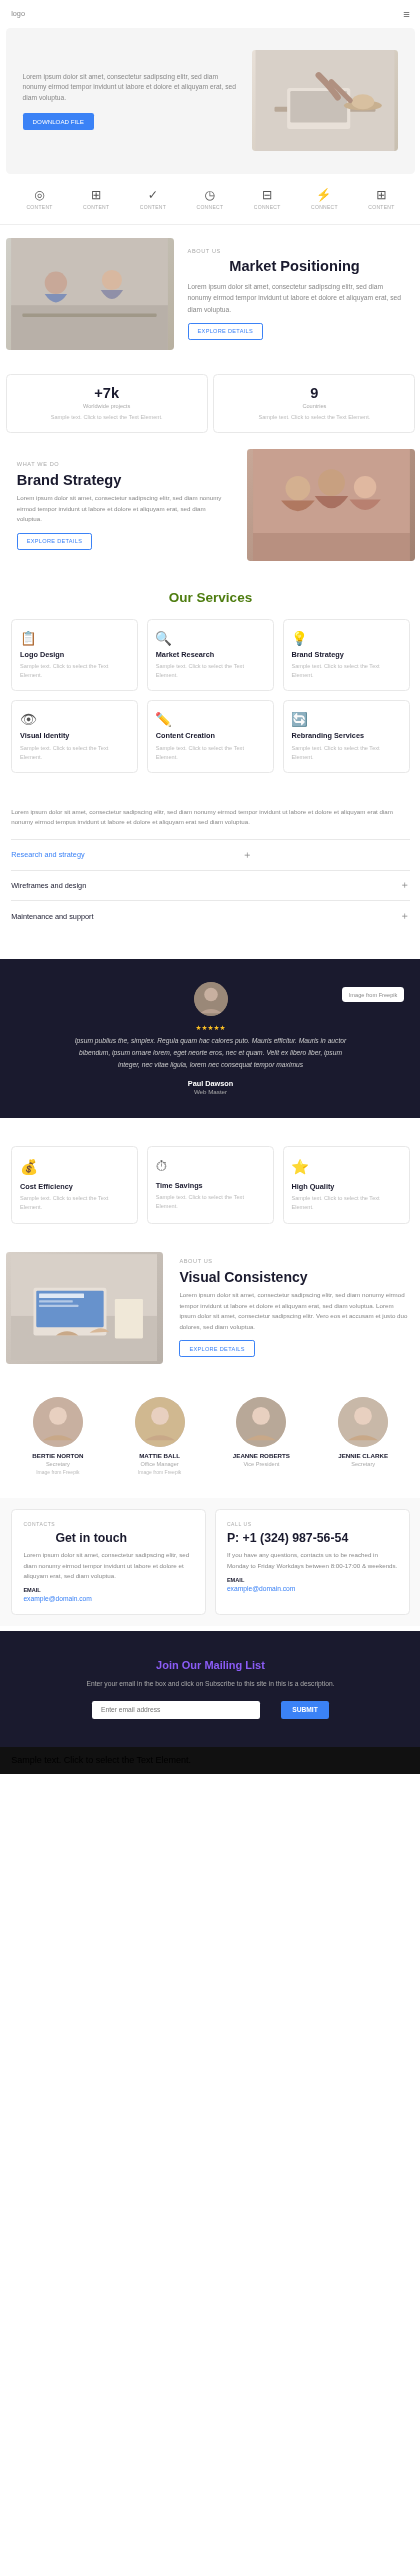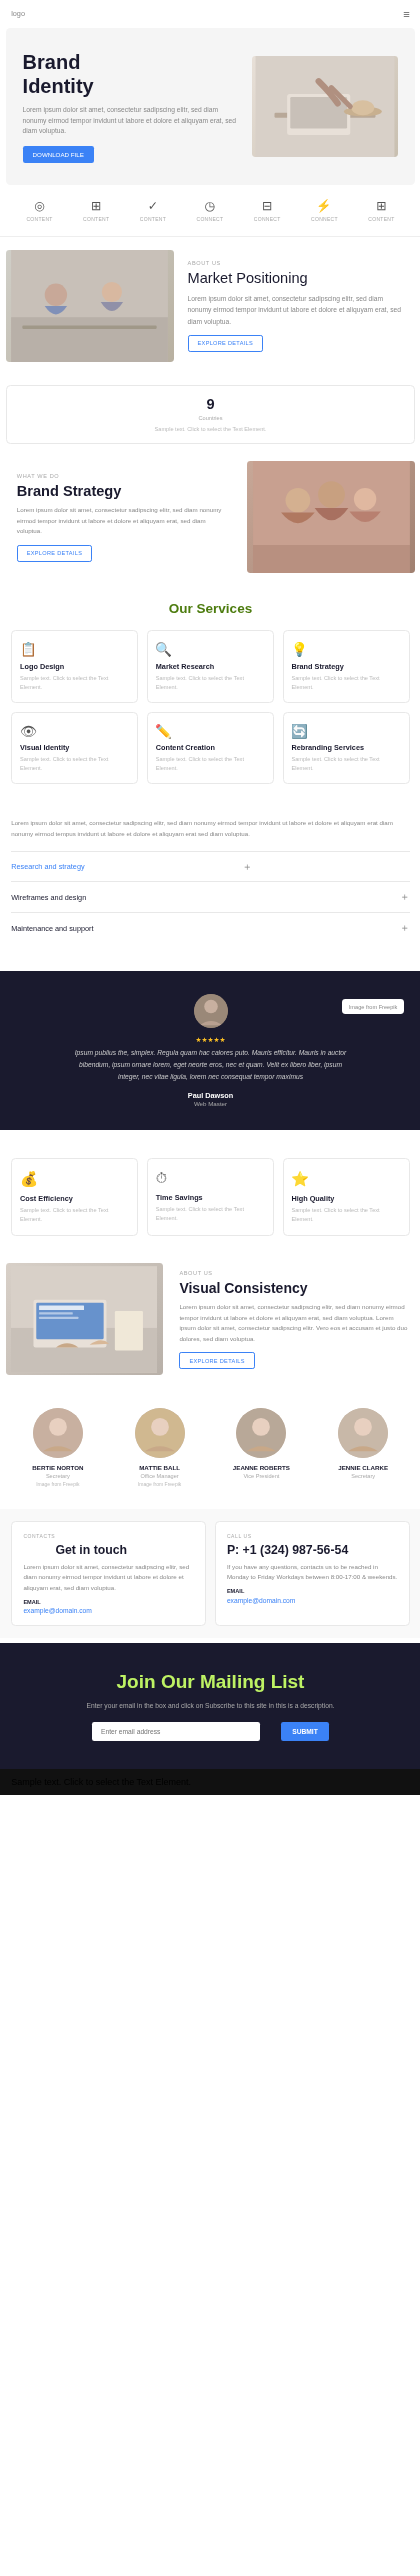--- a/index.html
+++ b/index.html
@@ -143,10 +143,6 @@
 <section>
   <div class="hero">
     <div class="hero-text">
-      <h1>
-        <span>Brand</span><br>
-        <span>Identity</span>
-      </h1>
       <p>Lorem ipsum dolor sit amet, consectetur sadipscing elitr, sed diam nonumy eirmod tempor invidunt ut labore et dolore et aliquyam erat, sed diam voluptua.</p>
       <button class="btn-primary">DOWNLOAD FILE</button>
     </div>

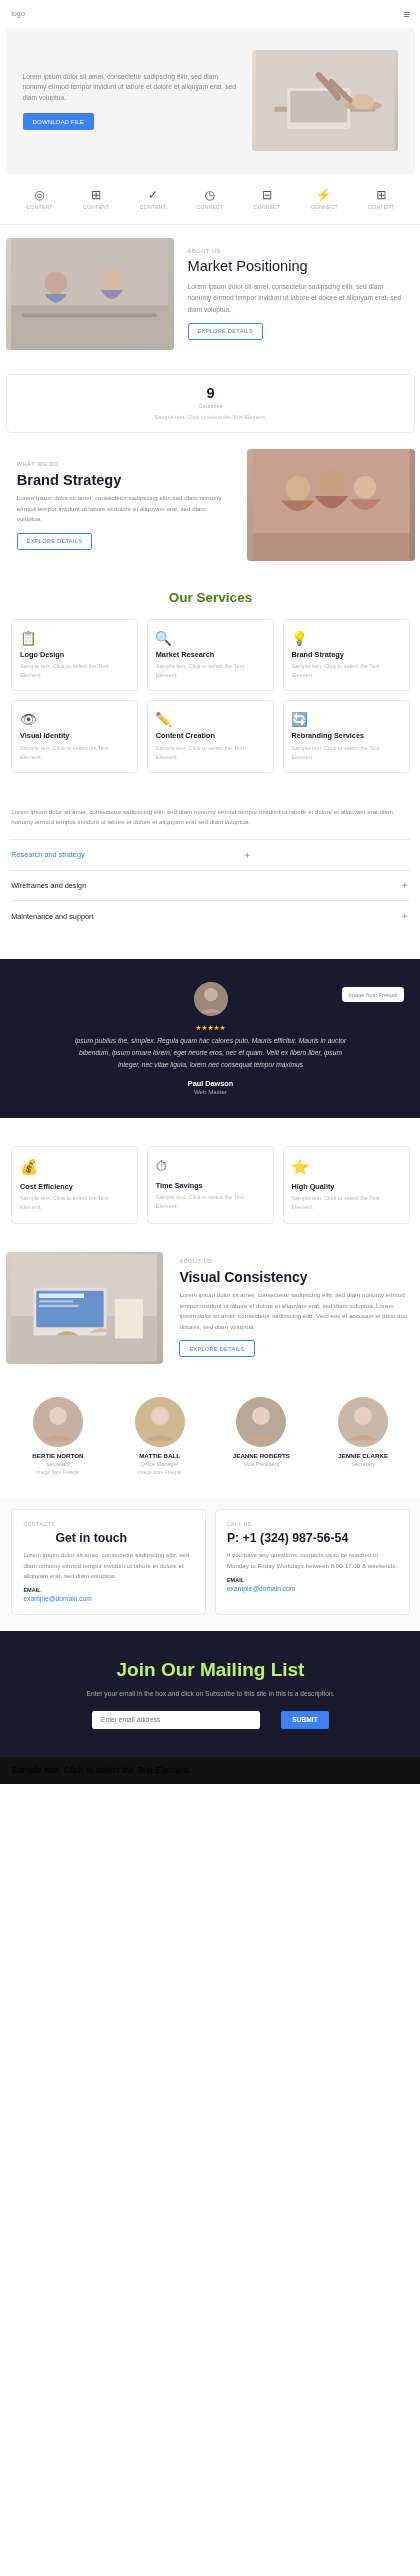--- a/index.html
+++ b/index.html
@@ -30,7 +30,7 @@
     .about-img { width: 168px; height: 112px; background: #d0cfc8; border-radius: 3.4px; overflow: hidden; display: flex; align-items: center; justify-content: center; flex-shrink: 0; }
     .about-content { padding: 11.2px 14px; }
     .label-small { font-size: 5.6px; color: #aaa; text-transform: uppercase; letter-spacing: 0.6px; margin-bottom: 4.5px; }
-    .about-content h2 { font-size: 14.6px; font-weight: 400; color: #1a1a2e; margin-bottom: 6.7px; }
+    .about-content h2 { font-size: 14.6px; font-weight: 700; color: #1a1a2e; margin-bottom: 6.7px; text-align: center; }
     .about-content p { font-size: 6.7px; color: #888; line-height: 1.7; margin-bottom: 7.9px; }
     .btn-outline { border: 0.6px solid #3b82f6; background: transparent; color: #3b82f6; padding: 4.5px 9px; border-radius: 2.2px; font-size: 5.6px; cursor: pointer; text-transform: uppercase; letter-spacing: 0.3px; }
 

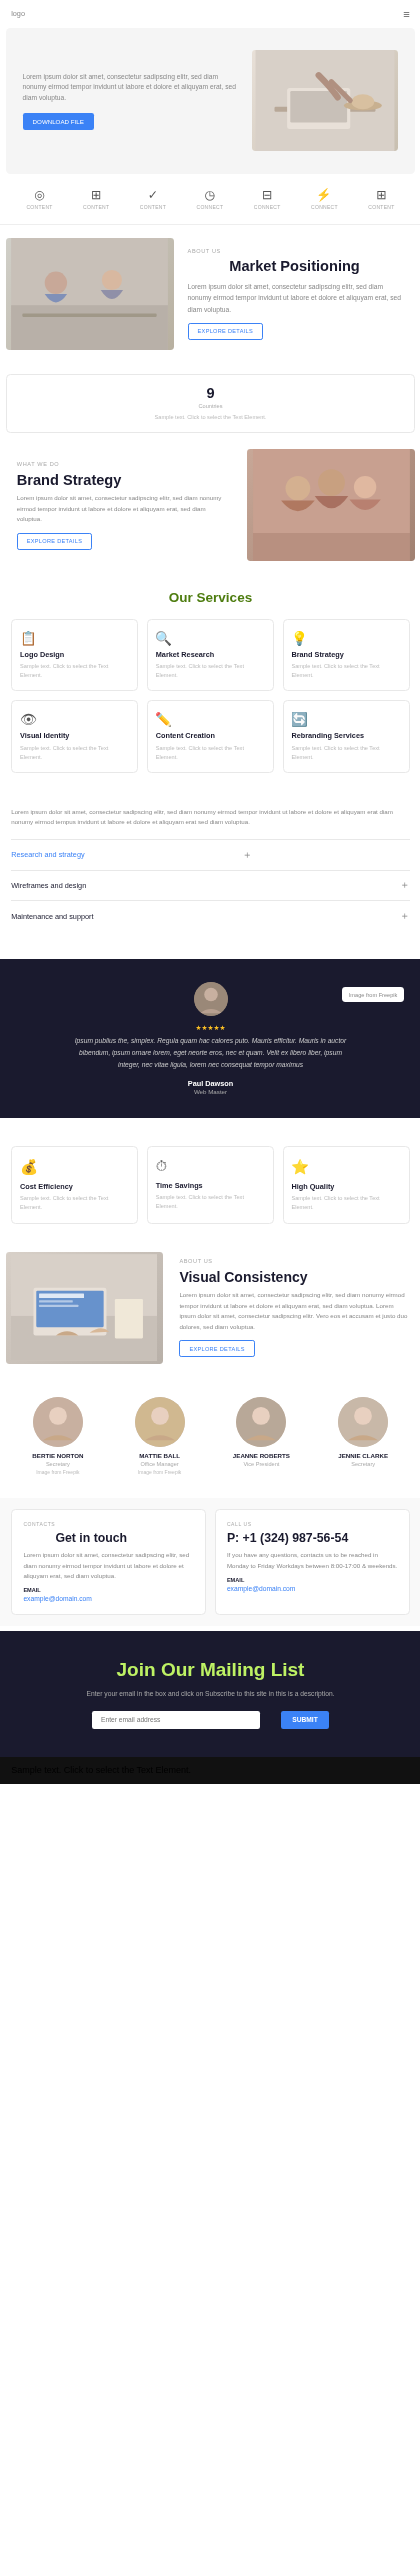--- a/index.html
+++ b/index.html
@@ -231,6 +231,11 @@
 <section>
   <div class="stats-row" id="stats-container">
       <div class="stat-card">
+        <div class="stat-number">+7k</div>
+                     <div class="stat-label">Worldwide projects</div>
+                     <div class="stat-text">Sample text. Click to select the Text Element.</div>
+      </div>
+      <div class="stat-card">
         <div class="stat-number">9</div>
                      <div class="stat-label">Countries</div>
                      <div class="stat-text">Sample text. Click to select the Text Element.</div>

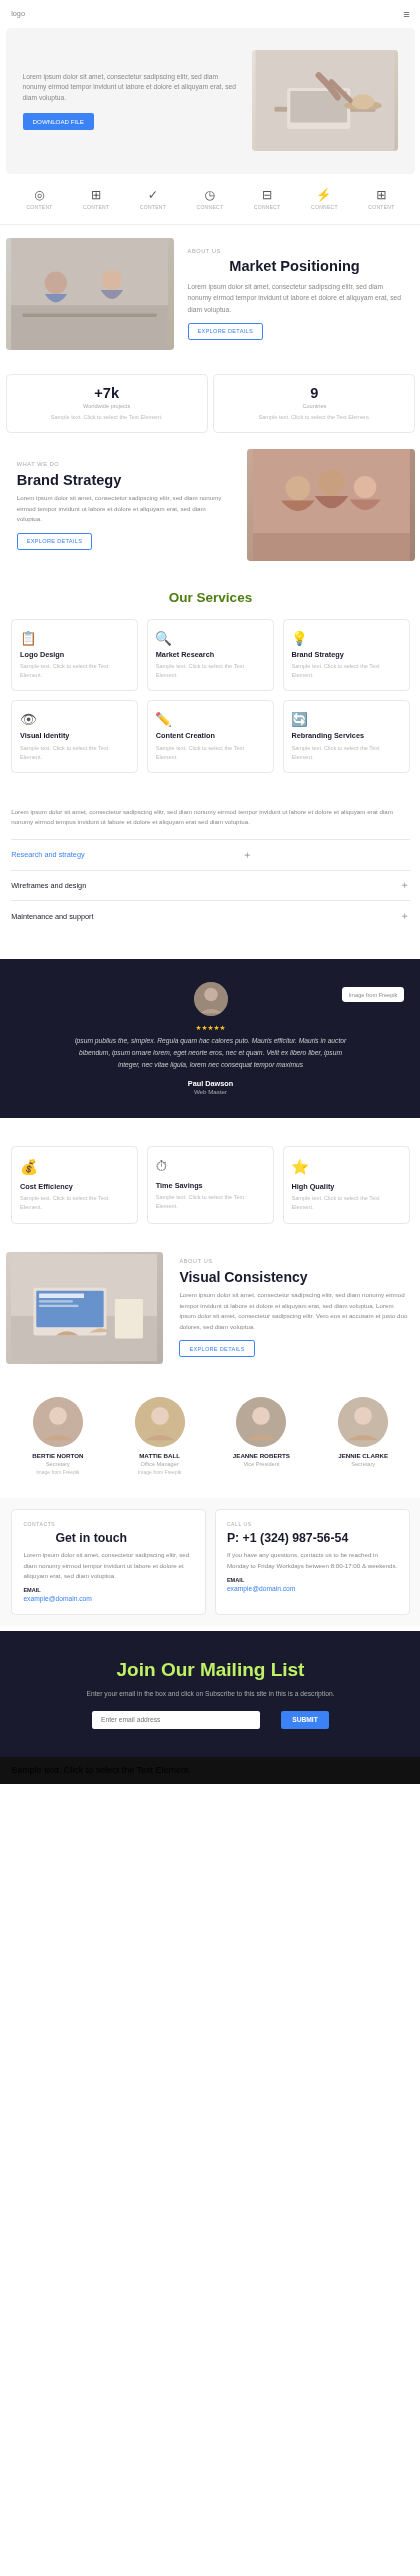--- a/index.html
+++ b/index.html
@@ -115,7 +115,7 @@
 
     
     .mailing-section { background: #1a1a2e; padding: 28px 17px; text-align: center; }
-    .mailing-section h2 { font-size: 19px; font-weight: 700; color: #bef264; margin-bottom: 6.7px; }
+    .mailing-section h2 { font-size: 11px; font-weight: 700; color: #8b5cf6; margin-bottom: 6.7px; }
     .mailing-section p { font-size: 6.7px; color: #aaa; margin-bottom: 11.2px; line-height: 1.7; }
     .mailing-form { display: flex; gap: 21px; justify-content: center; align-items: center; }
     .mailing-input { padding: 5.6px 9px; border-radius: 2.2px; border: none; font-size: 6.7px; width: 168px; }

